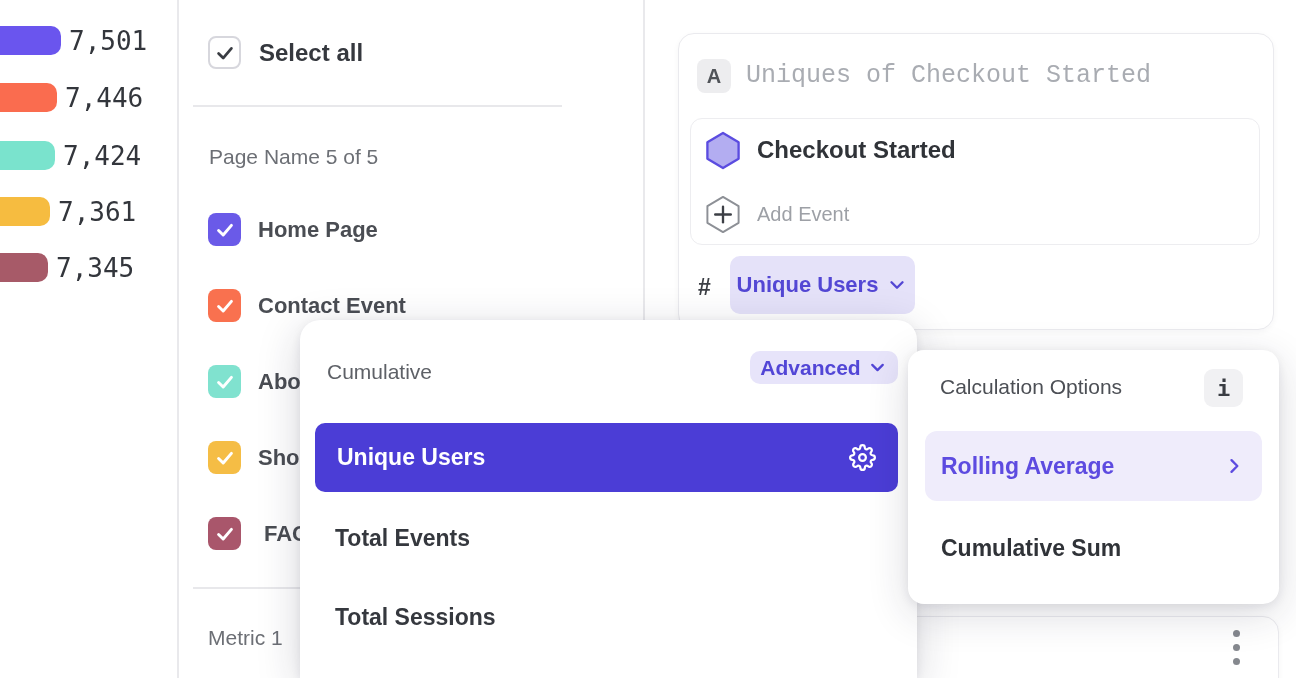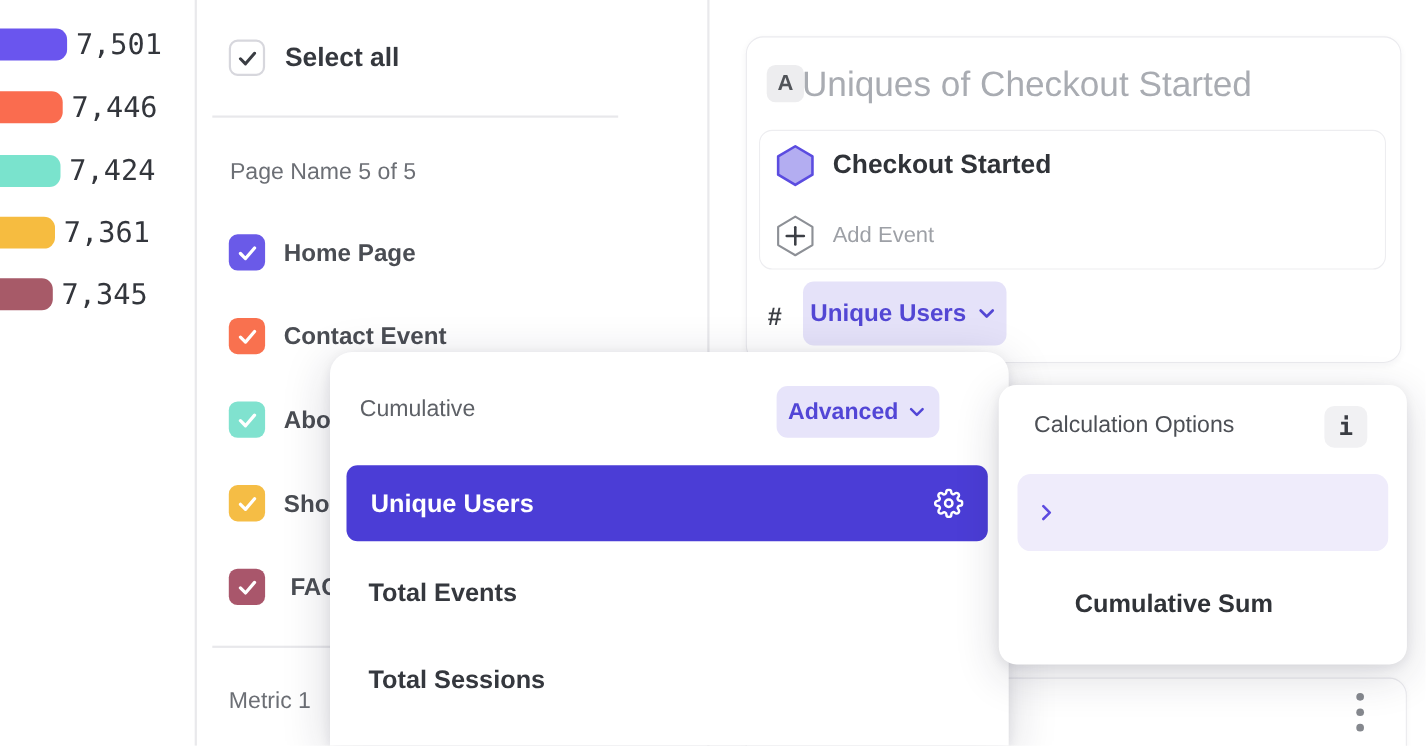--- a/index.html
+++ b/index.html
@@ -41,7 +41,7 @@
     background:#ededef; color:#515459; font-size:20px; font-weight:700;
     display:flex; align-items:center; justify-content:center;
   }
-  .series-placeholder { position:absolute; left:729px; top:59px; height:34px; line-height:34px; font-size:32px; color:#a9acb2; white-space:nowrap; }
+  .series-placeholder { position:absolute; left:746px; top:59px; height:34px; line-height:34px; font-size:25px; color:#a9acb2; white-space:nowrap;font-family:Liberation Mono, monospace; }
   .inner-card { position:absolute; left:690px; top:118px; width:570px; height:127px; background:#fff; border:1px solid #ededf0; border-radius:12px; }
   .event-label { position:absolute; left:757px; top:133px; height:34px; line-height:34px; font-size:24px; font-weight:700; color:#303338; }
   .addevent-label { position:absolute; left:757px; top:197px; height:34px; line-height:34px; font-size:20px; font-weight:500; color:#9da0a6; }

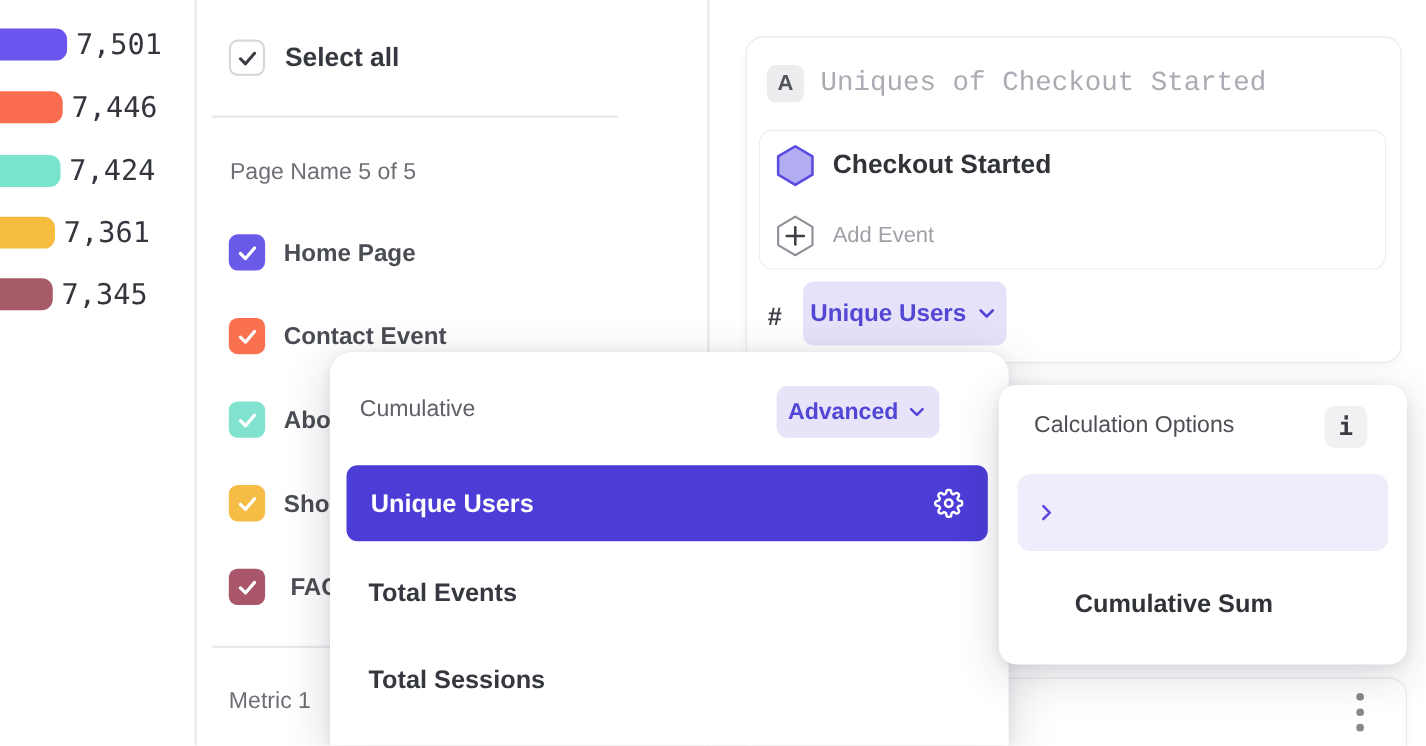--- a/index.html
+++ b/index.html
@@ -65,7 +65,7 @@
   }
   .measuring-title { position:absolute; left:327px; top:360px; font-size:21px; font-weight:500; color:#5e6167; }
   .advanced-chip {
-    position:absolute; left:706px; top:351px; width:148px; height:47px; border-radius:10px;
+    position:absolute; left:750px; top:351px; width:148px; height:33px; border-radius:10px;
     background:#e7e4fa; display:flex; align-items:center; justify-content:center; gap:6px; cursor:pointer;
   }
   .advanced-chip .chip-text { font-size:21px; font-weight:600; color:#5246d6; }

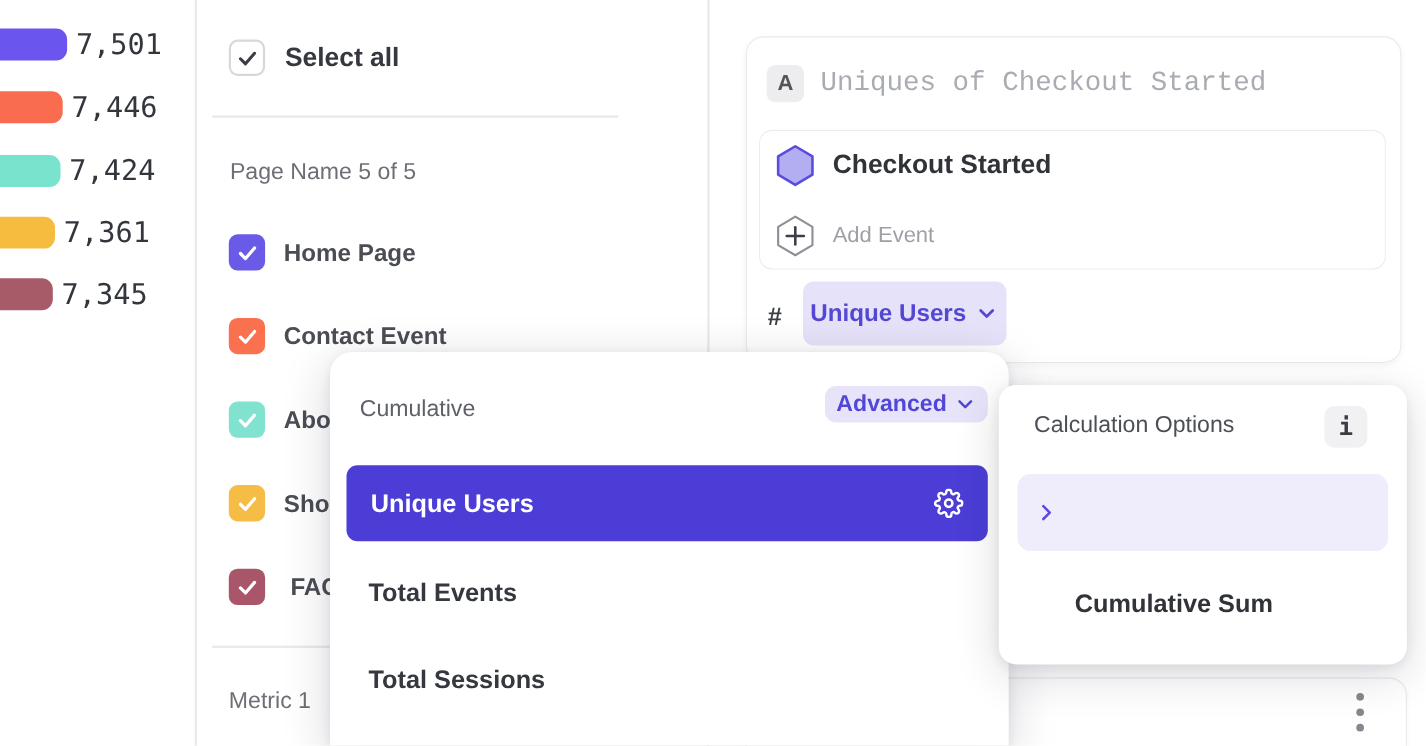--- a/index.html
+++ b/index.html
@@ -238,6 +238,7 @@
 <div class="info-badge">i</div>
 
 <div class="calc-row-highlight">
+  <span class="opt-text">Rolling Average</span>
   <svg width="20" height="20" viewBox="0 0 24 24">
     <polyline points="9,5 16,12 9,19" fill="none" stroke="#5d4be0" stroke-width="2.8" stroke-linecap="round" stroke-linejoin="round"></polyline>
   </svg>

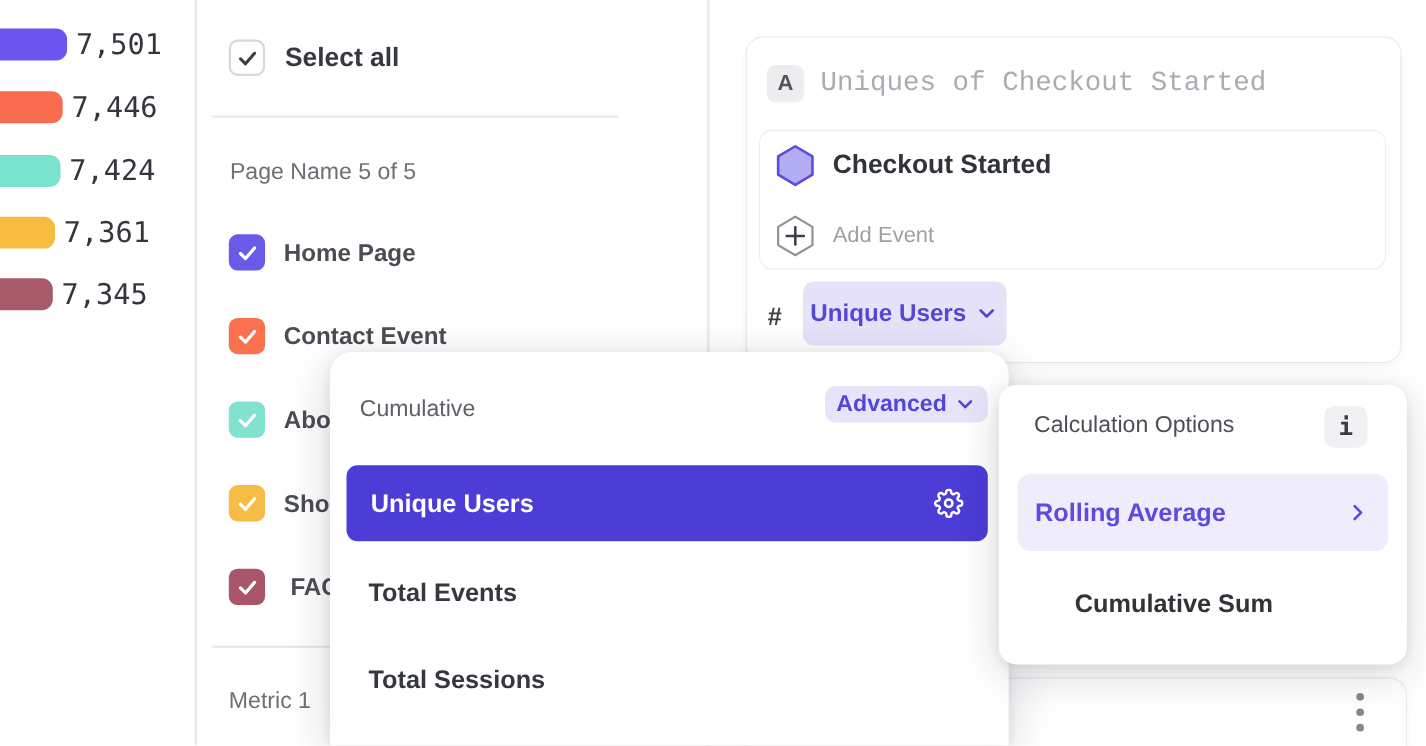--- a/index.html
+++ b/index.html
@@ -96,7 +96,7 @@
     padding:0 18px 0 16px; z-index:21; cursor:pointer;
   }
   .calc-row-highlight .opt-text { font-size:23px; font-weight:600; color:#5d4be0; }
-  .calc-row-plain { position:absolute; left:941px; top:531px; height:34px; line-height:34px; font-size:23px; font-weight:600; color:#303338; z-index:21; cursor:pointer;margin-left:36px; }
+  .calc-row-plain { position:absolute; left:941px; top:531px; height:34px; line-height:34px; font-size:23px; font-weight:600; color:#303338; z-index:21; cursor:pointer; }
 
   svg { display:block; }
 </style>

